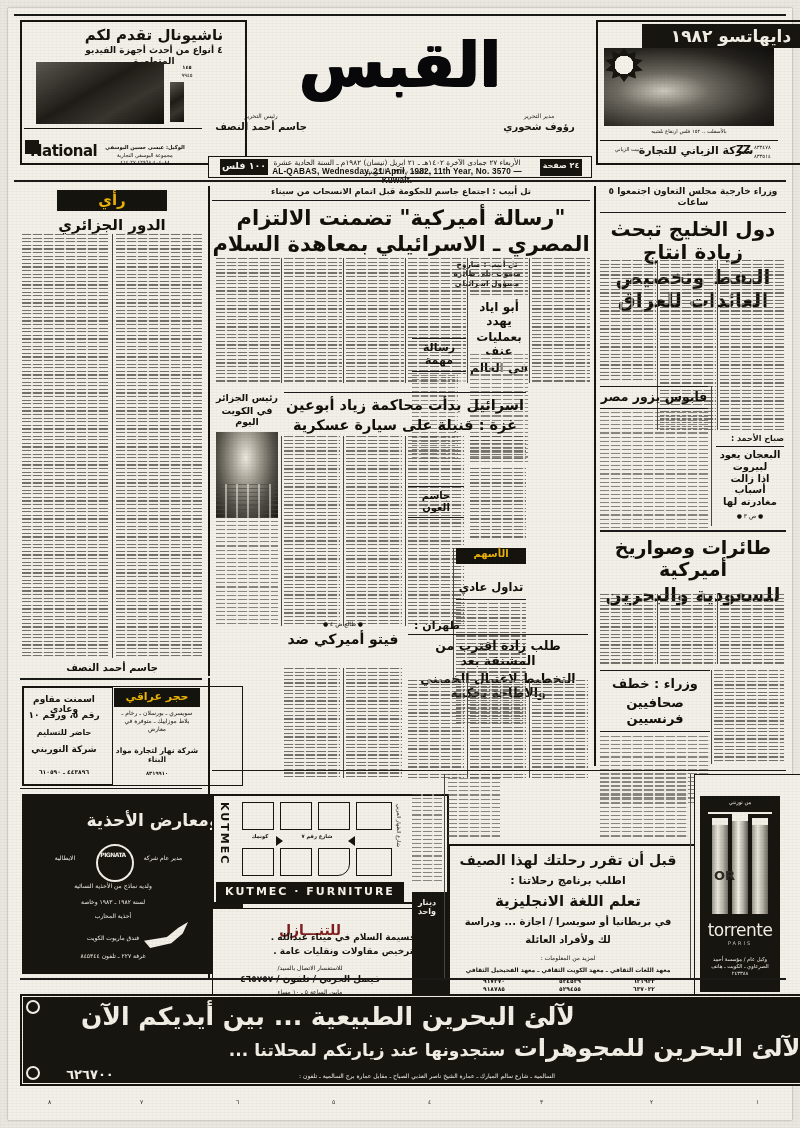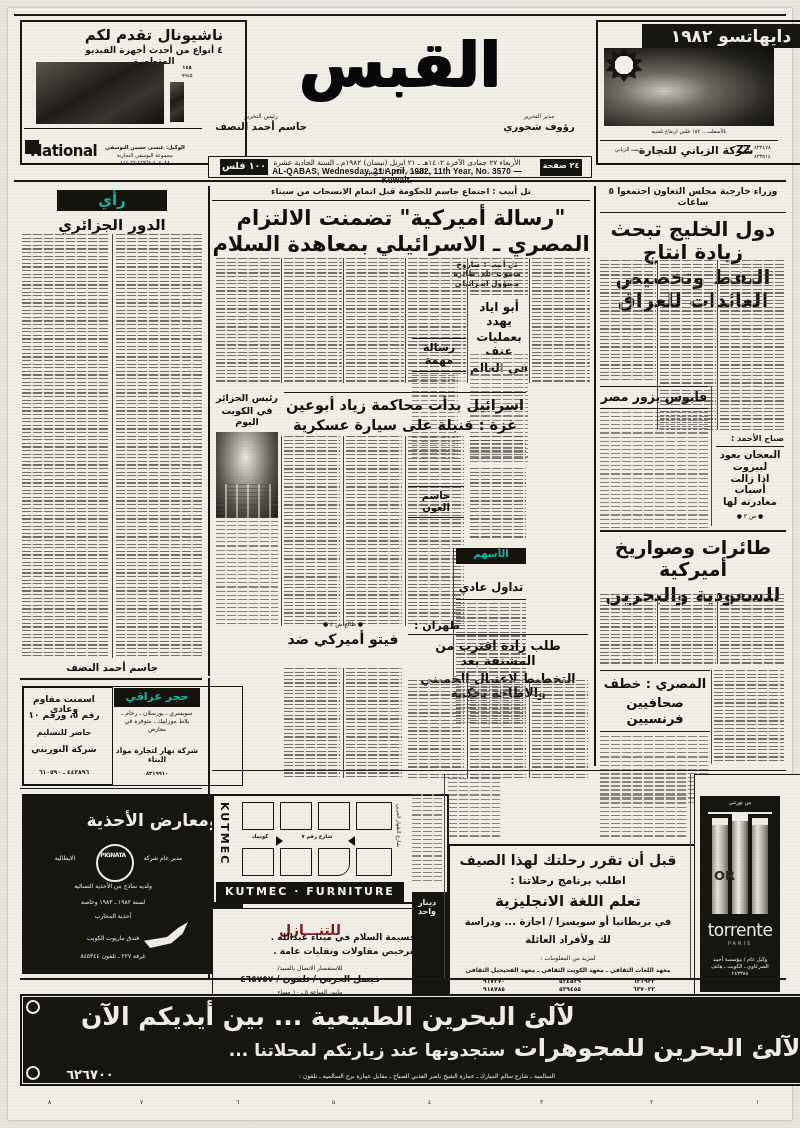--- a/index.html
+++ b/index.html
@@ -75,7 +75,7 @@
     line-height:1.25;
   }
   .blk-banner{
-    background:#14130d;color:#14b8a6;font-weight:bold;text-align:center;
+    background:#14130d;color:#eab308;font-weight:bold;text-align:center;
     letter-spacing:1px;
   }
 

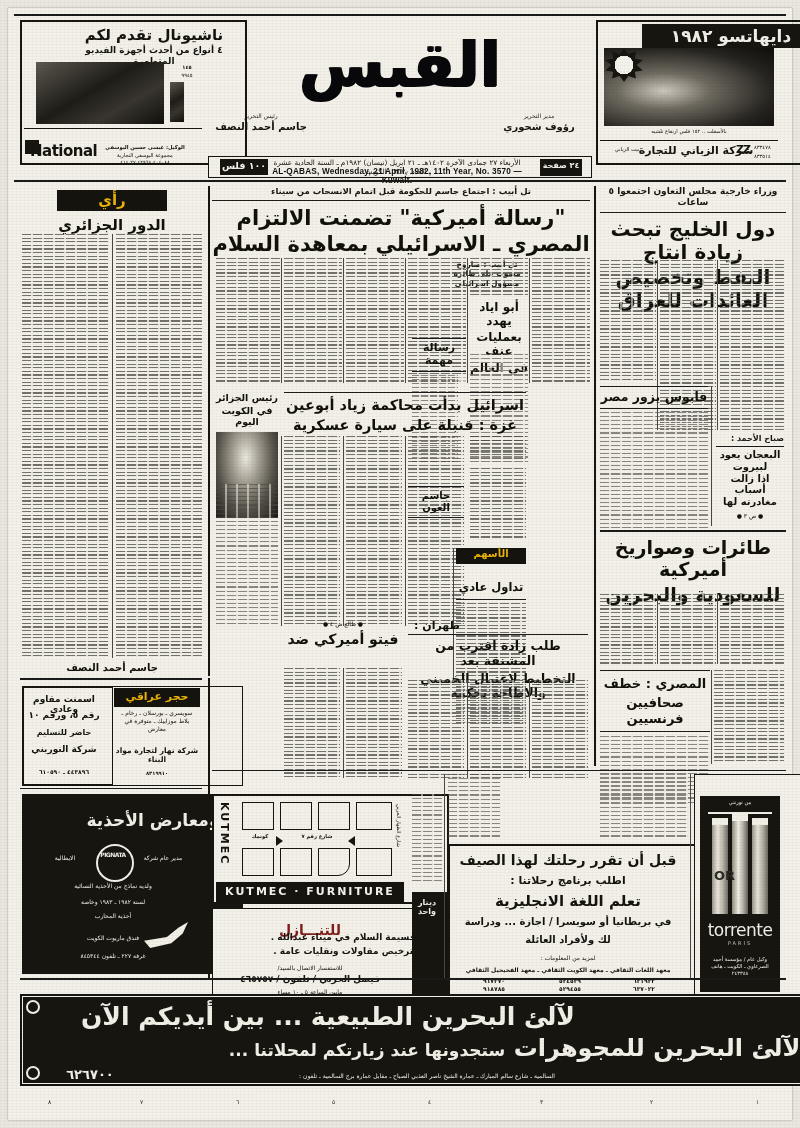--- a/index.html
+++ b/index.html
@@ -223,7 +223,7 @@
 
   <div style="position:absolute;left:592px;top:662px;width:110px;">
     <div class="rule hr1" style="width:110px;"></div>
-    <div class="hl ar" style="font-size:13px;margin-top:5px;">المصري : خطف</div>
+    <div class="hl ar" style="font-size:13px;margin-top:5px;">وزراء : خطف</div>
     <div class="hl ar" style="font-size:13px;margin-top:4px;">صحافيين فرنسيين</div>
     <div class="rule hr1" style="width:110px;margin-top:5px;"></div>
     <div class="body-col" style="width:110px;height:68px;margin-top:4px;"></div>

